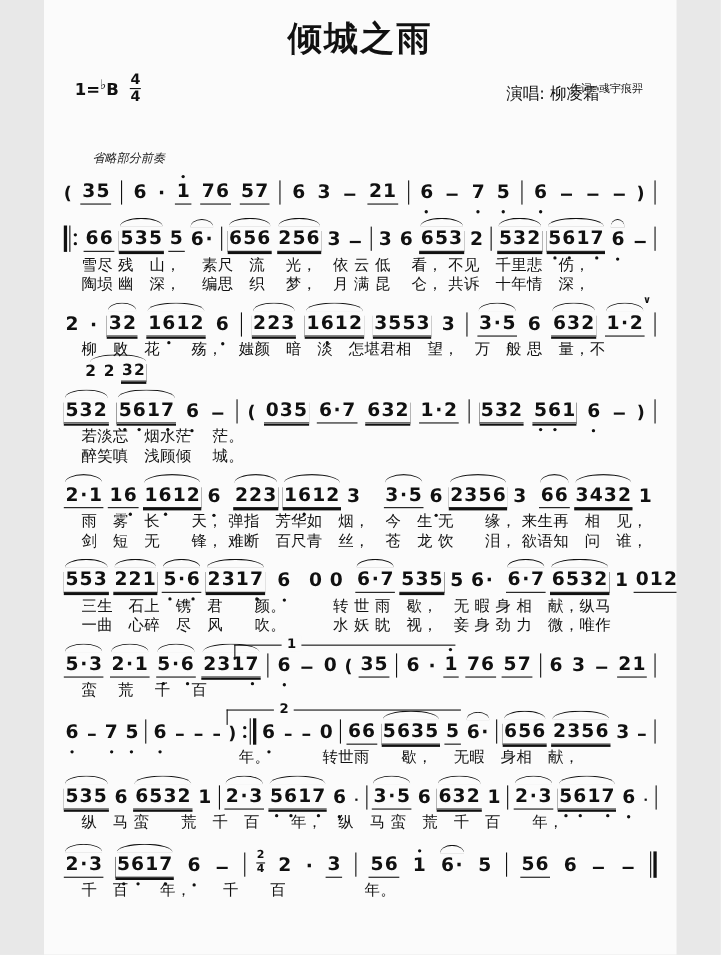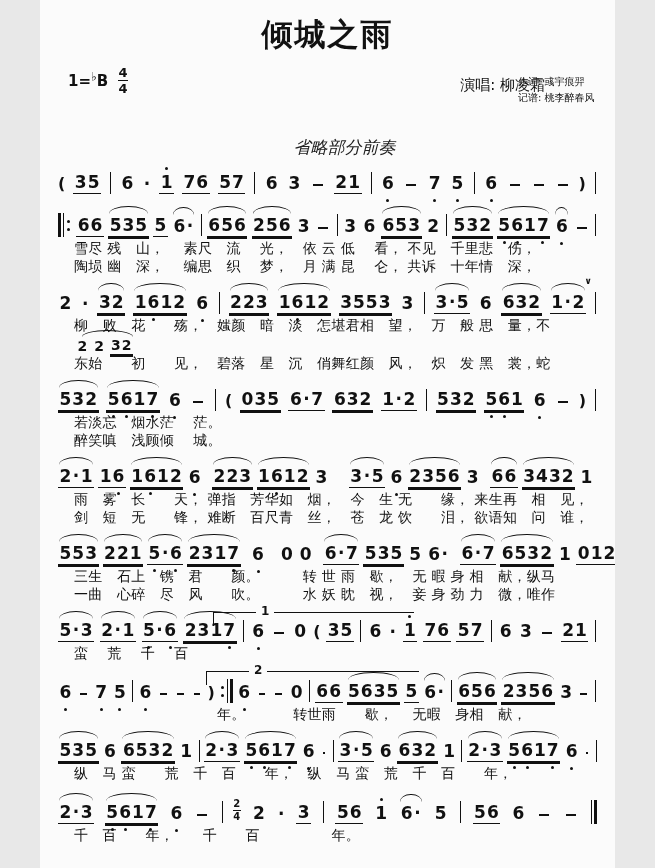--- a/index.html
+++ b/index.html
@@ -72,7 +72,6 @@
     <div class="singer">演唱: 柳凌霜</div>
     <div class="credits">
       <div>作词: 彧宇痕羿</div>
-      <div>记谱: 桃李醉春风</div>
     </div>
   </div>
   <div class="intro-note">省略部分前奏</div>

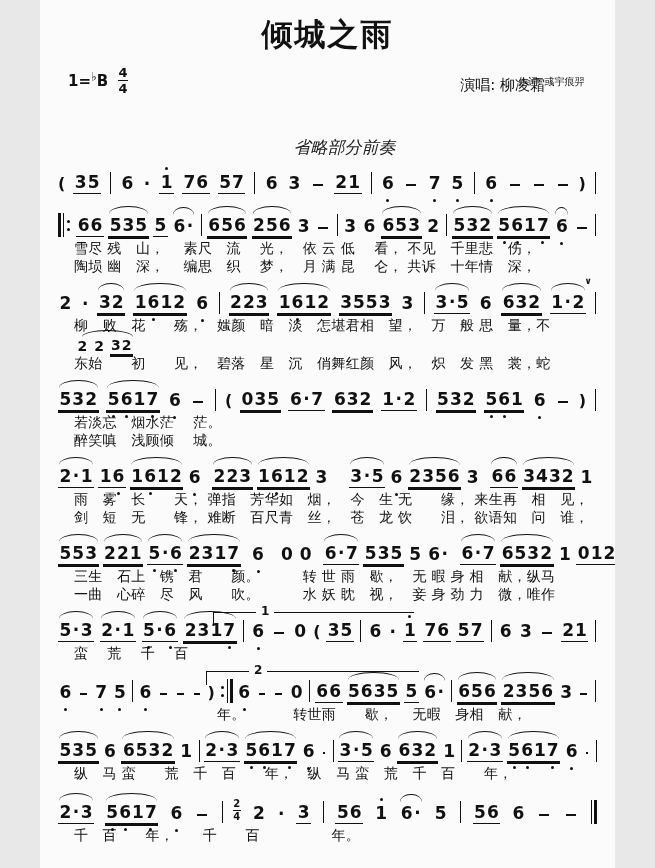--- a/index.html
+++ b/index.html
@@ -19,7 +19,7 @@
   .timesig .tline{width:10px;height:1px;background:#111;margin:1px 0;}
   .singer{position:absolute;left:0;right:60px;top:62px;text-align:right;font-size:15px;}
   .credits{position:absolute;left:468px;top:60px;font-size:10px;line-height:1.6;white-space:nowrap;}
-  .intro-note{margin:2px 0 0 34px;font-size:17px;font-style:italic;color:#222;text-align:center;}
+  .intro-note{margin:2px 0 0 34px;font-size:11px;font-style:italic;color:#222;}
   
   #score{margin-top:2px;}
   .system{position:relative;margin-bottom:5px;}

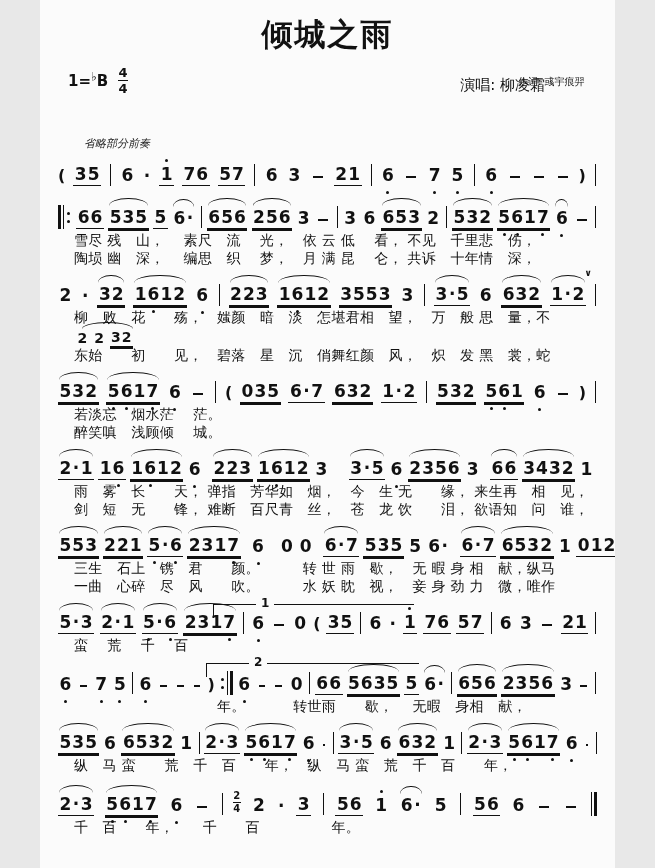--- a/index.html
+++ b/index.html
@@ -301,7 +301,6 @@
               <span class="note">2</span>
             </span>
           </div></div>
-        <div class="lyrics">东始　　初　　见，　碧落　星　沉　俏舞红颜　风，　炽　发 黑　裳，蛇</div>
       </div>
       <div class="system">
         <div class="notes-line">

